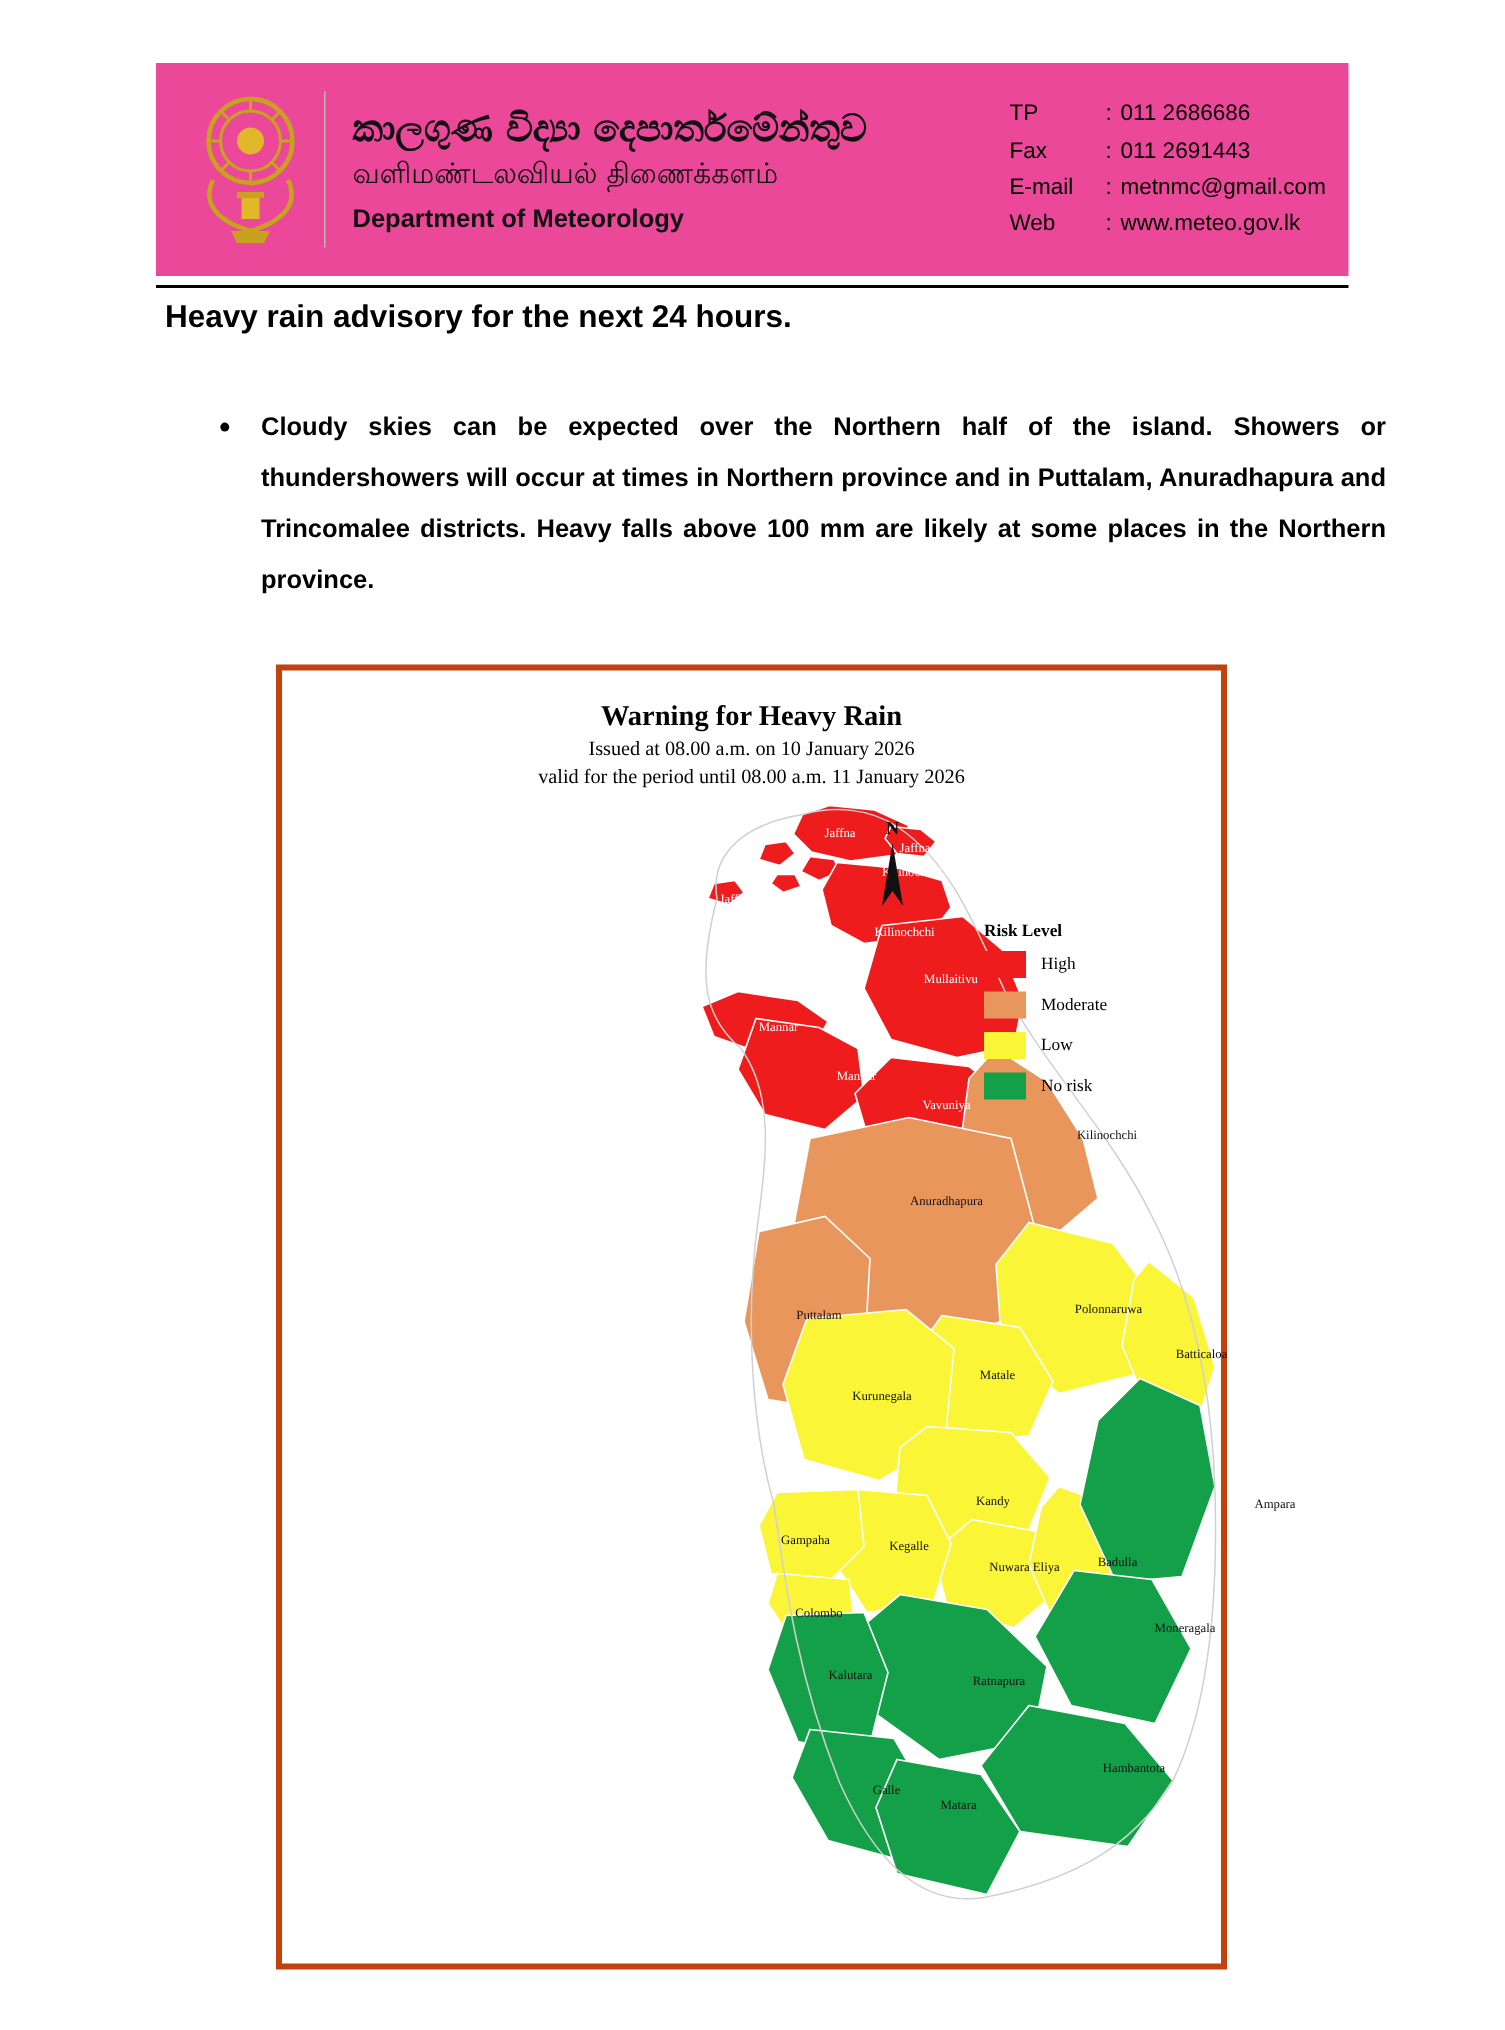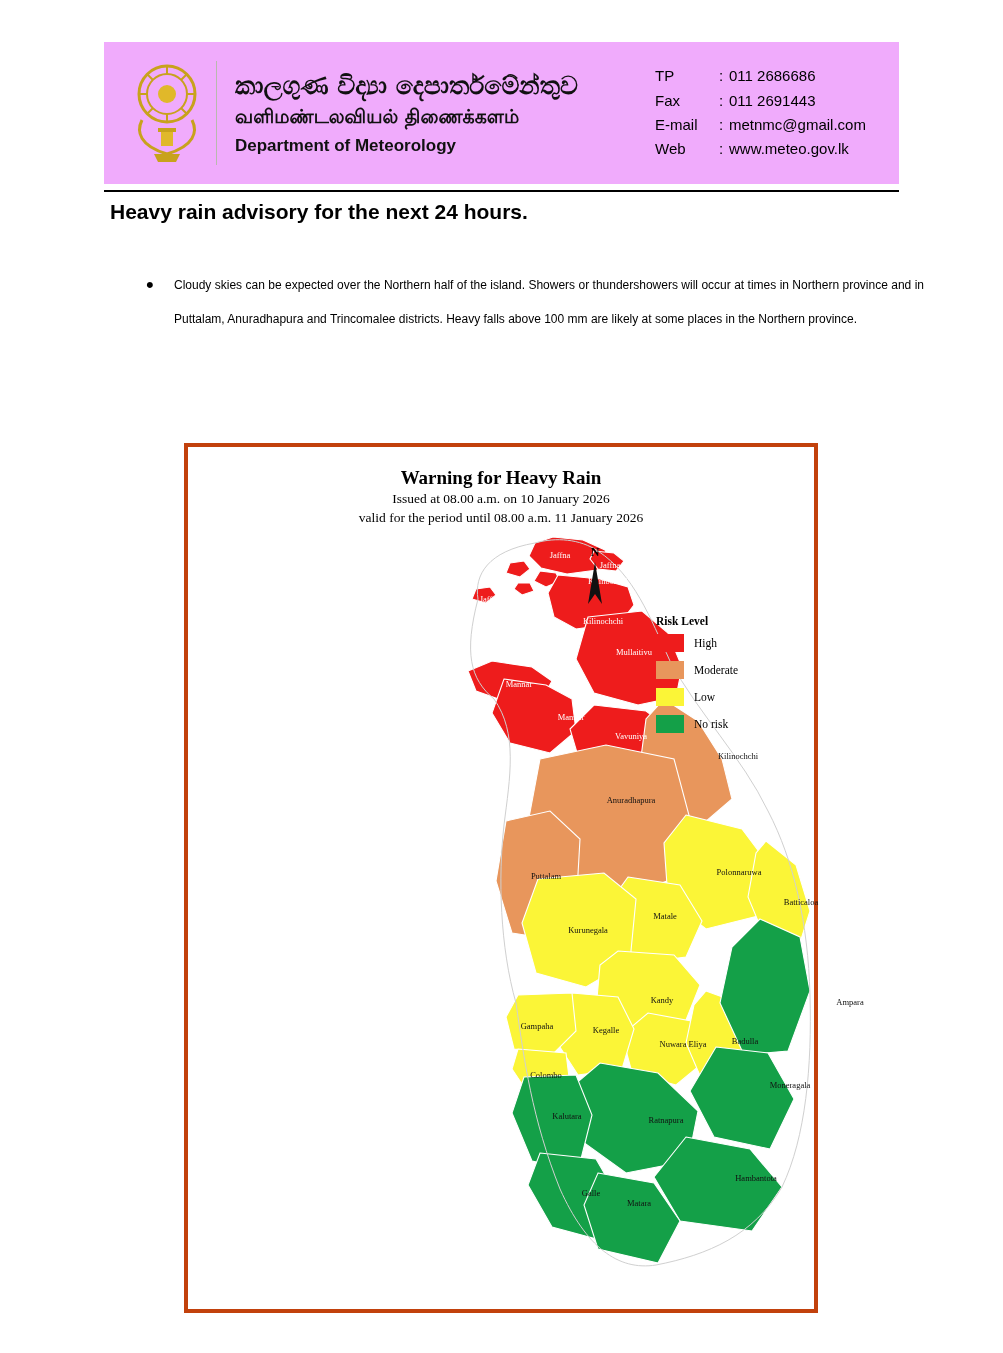--- a/index.html
+++ b/index.html
@@ -23,7 +23,7 @@
     top: 42px;
     width: 795px;
     height: 142px;
-    background: #f0abfc;
+    background: #ec4899;
     display: flex;
     align-items: center;
     box-sizing: border-box;

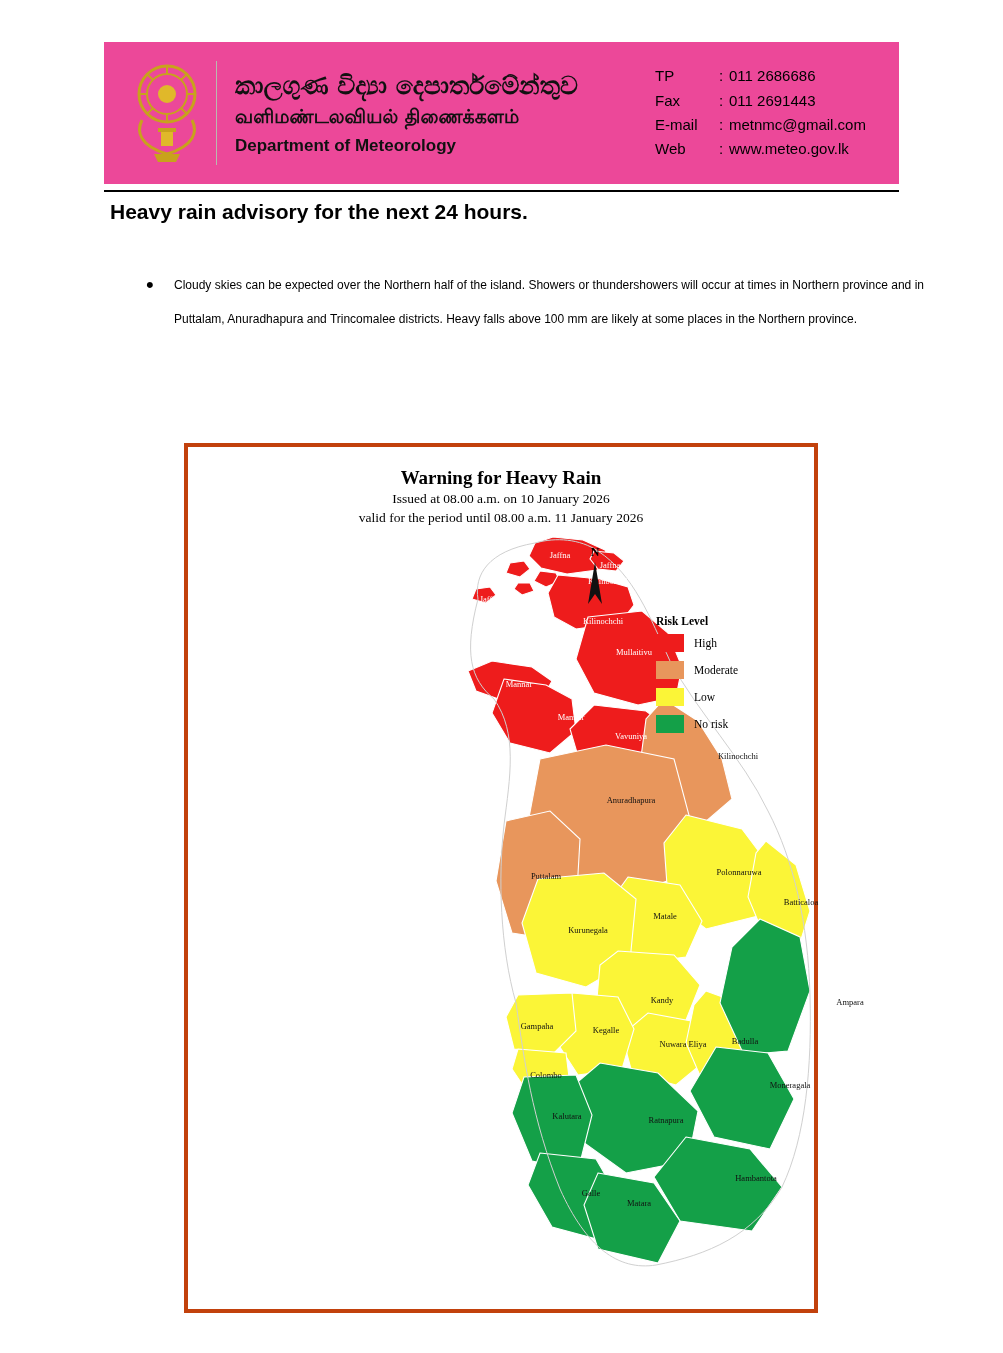--- a/index.html
+++ b/index.html
@@ -72,6 +72,7 @@
   .contacts {
     font-size: 15px;
     line-height: 1.62;
+    margin-left: 18px;
   }
   .contacts .row {
     display: flex;

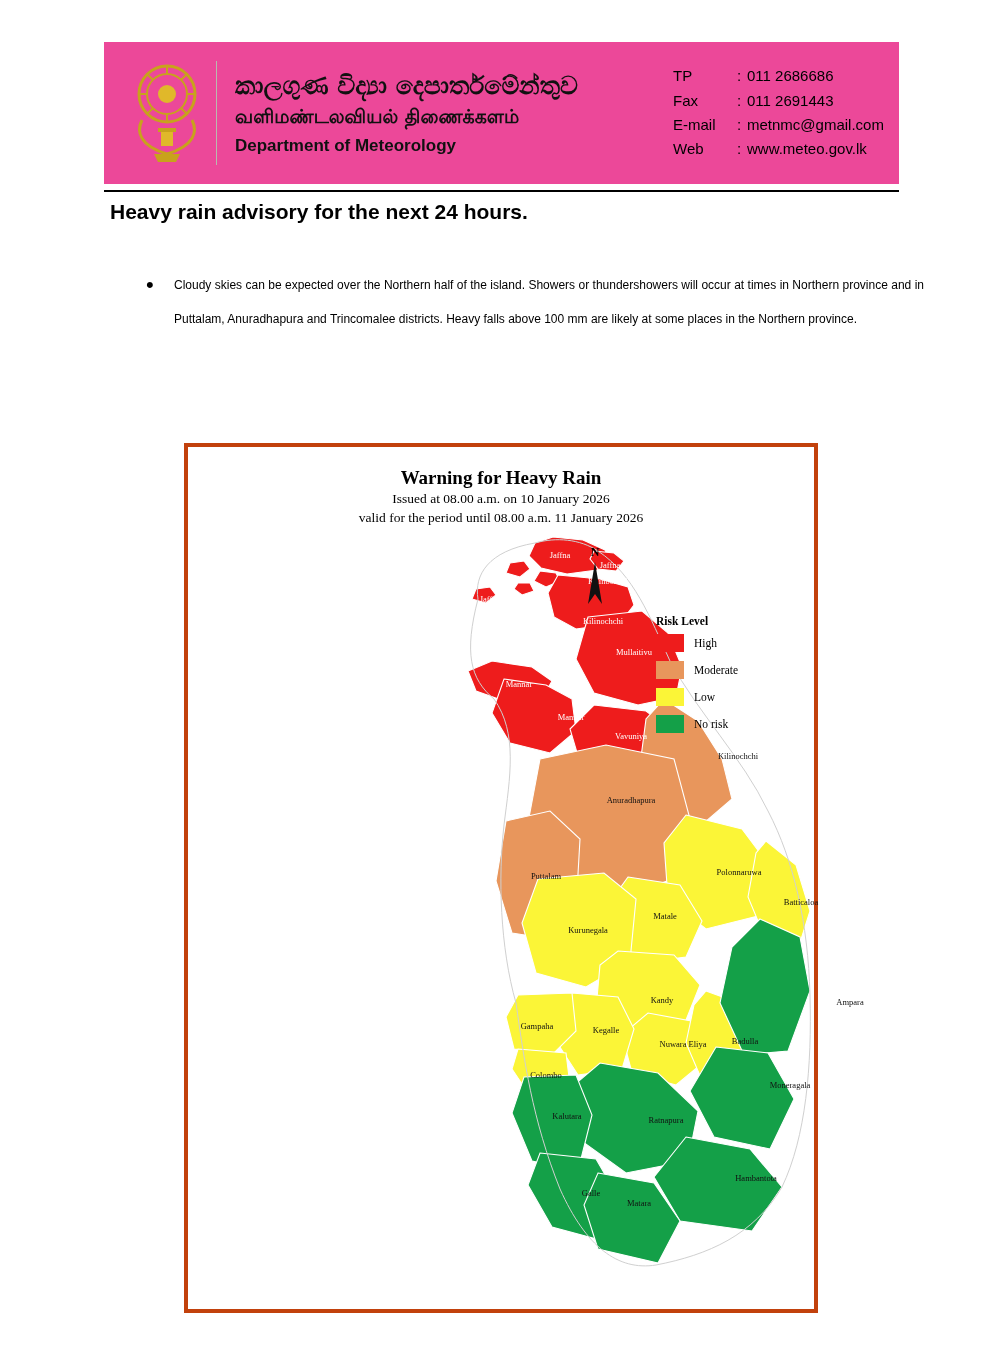--- a/index.html
+++ b/index.html
@@ -57,7 +57,7 @@
   }
   .dept-ta {
     font-size: 19px;
-    font-weight: bold;
+    font-weight: normal;
     color: #111;
     line-height: 1.4;
     margin-top: 2px;

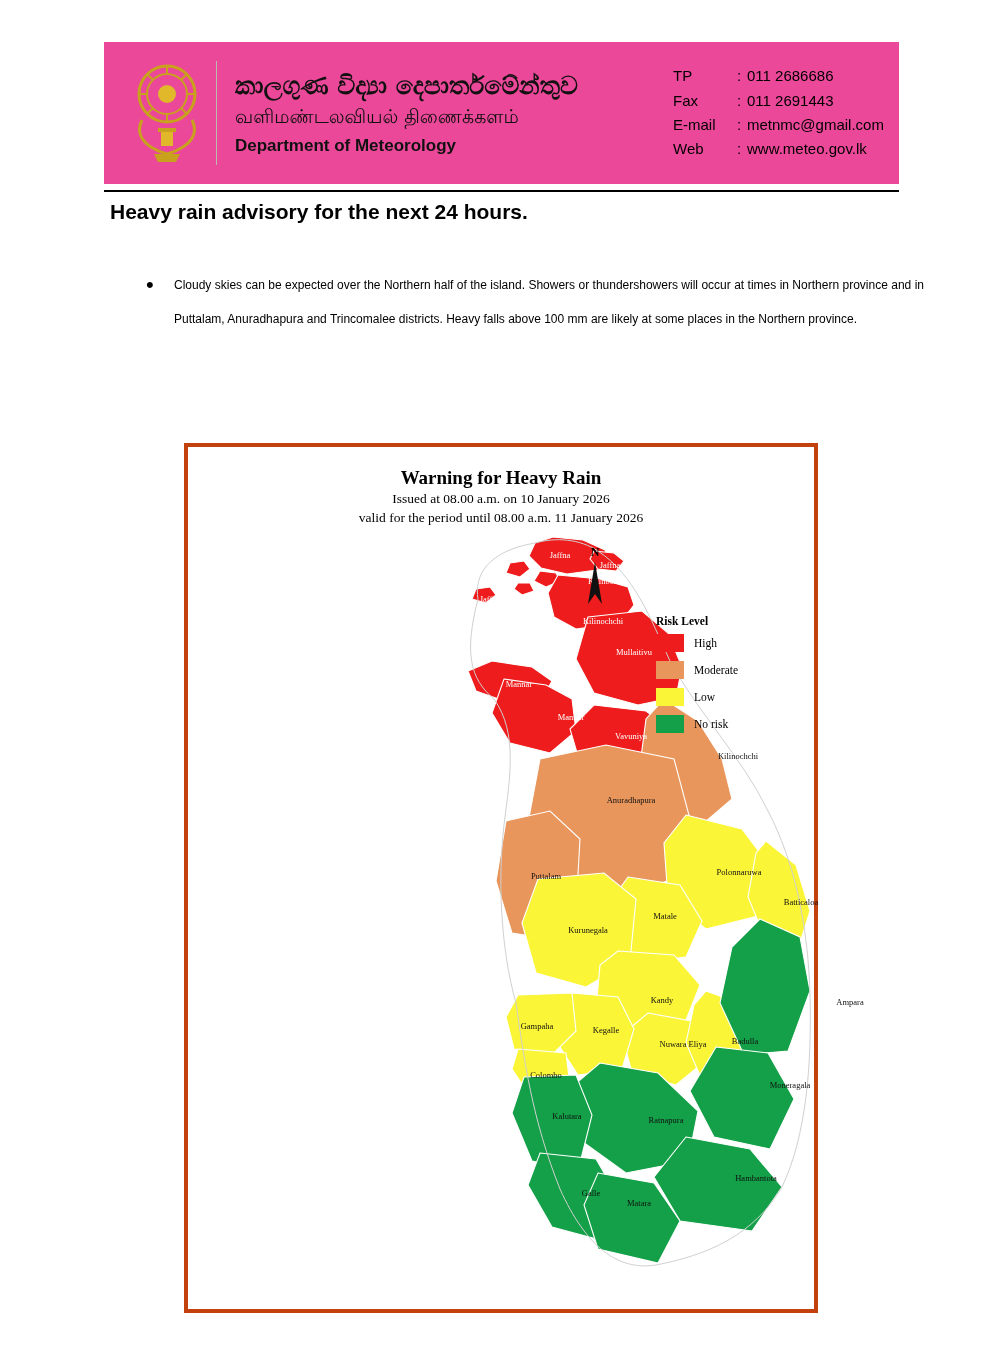--- a/index.html
+++ b/index.html
@@ -117,8 +117,8 @@
     line-height: 34px;
   }
   .bullet-text {
-    font-size: 12px;
-    font-weight: normal;
+    font-size: 17px;
+    font-weight: bold;
     line-height: 34px;
     text-align: justify;
     width: 750px;

